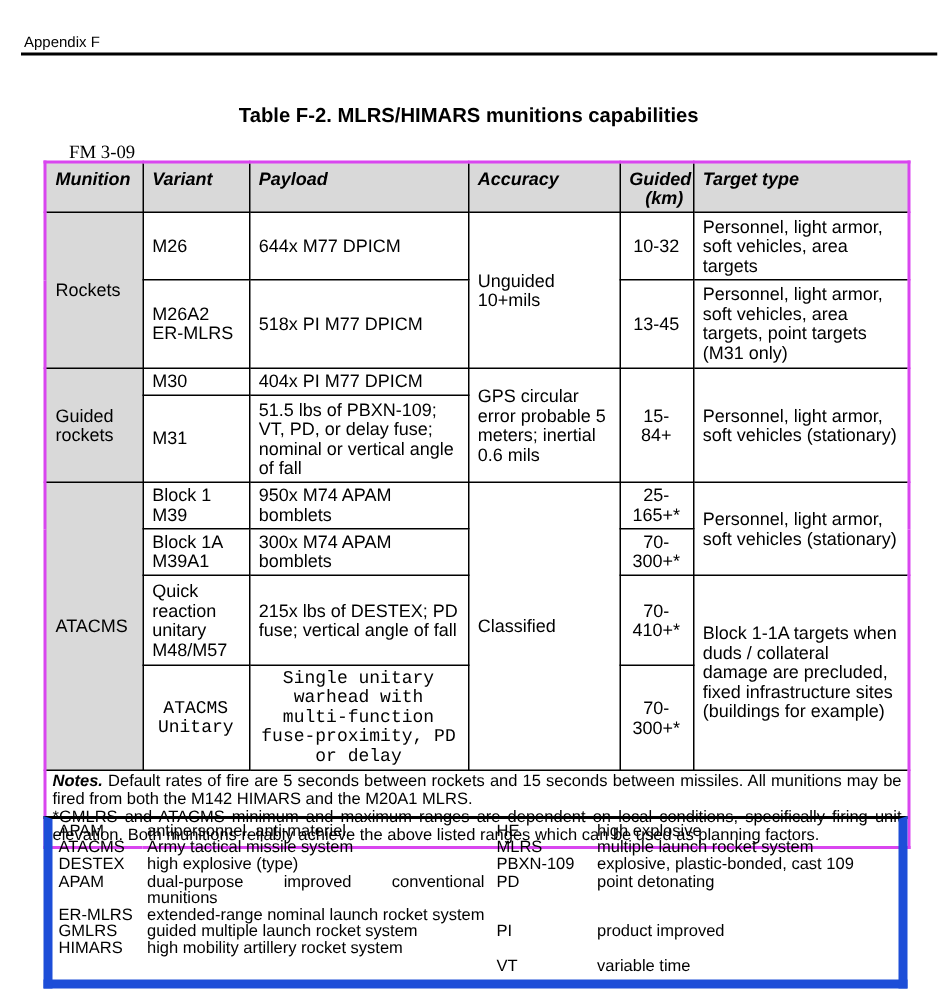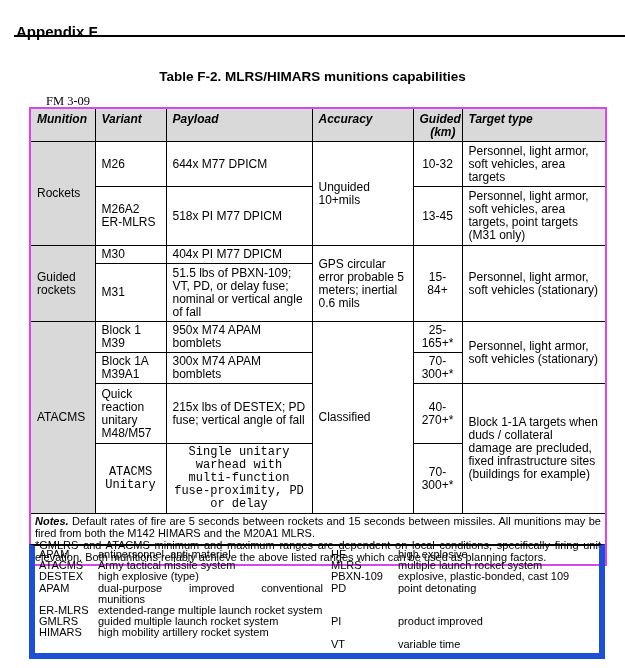--- a/index.html
+++ b/index.html
@@ -10,7 +10,7 @@
   }
   .appendix {
     position: absolute; left: 16px; top: 23px;
-    font-size: 15px; font-weight: bold;
+    font-size: 10px; font-weight: normal;
   }
   .appendix-rule {
     position: absolute; left: 14px; top: 35px; width: 611px; height: 2px; background: #000;

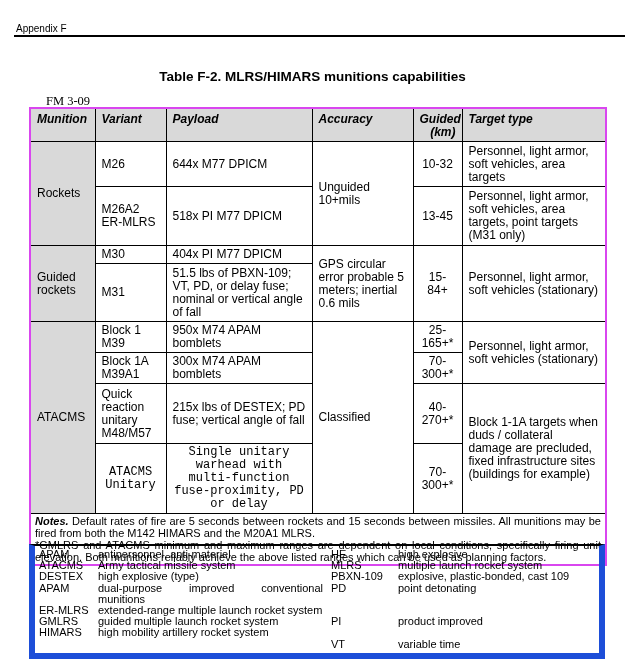--- a/index.html
+++ b/index.html
@@ -131,7 +131,7 @@
     <tr style="height:60px">
       <td>Quick reaction unitary M48/M57</td>
       <td>215x lbs of DESTEX; PD fuse; vertical angle of fall</td>
-      <td class="range">40- 270+*</td>
+      <td class="range">70- 410+*</td>
       <td rowspan="2">Block 1-1A targets when duds / collateral damage are precluded, fixed infrastructure sites (buildings for example)</td>
     </tr>
     <tr style="height:44px">

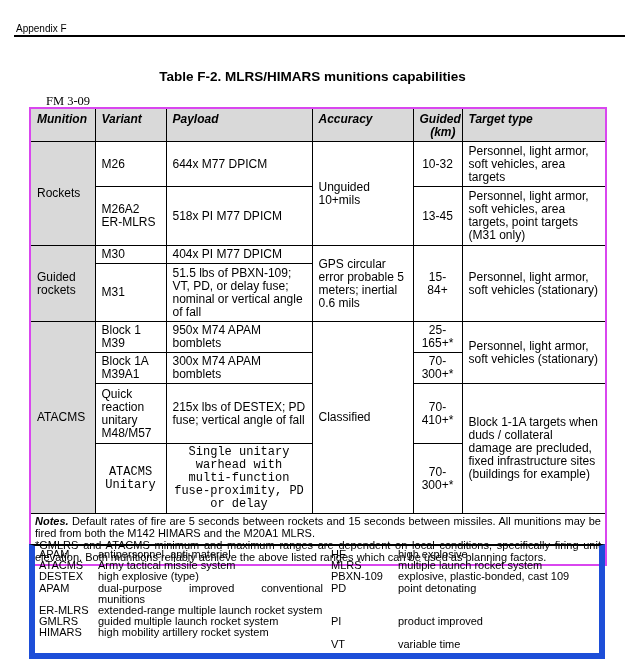--- a/index.html
+++ b/index.html
@@ -170,7 +170,7 @@
       </div>
     <div class="abbr-row">
         <span class="abbr-term">ER-MLRS</span>
-        <span class="abbr-def">extended-range multiple launch rocket system</span>
+        <span class="abbr-def">extended-range nominal launch rocket system</span>
       </div>
     <div class="abbr-row">
         <span class="abbr-term">GMLRS</span>

